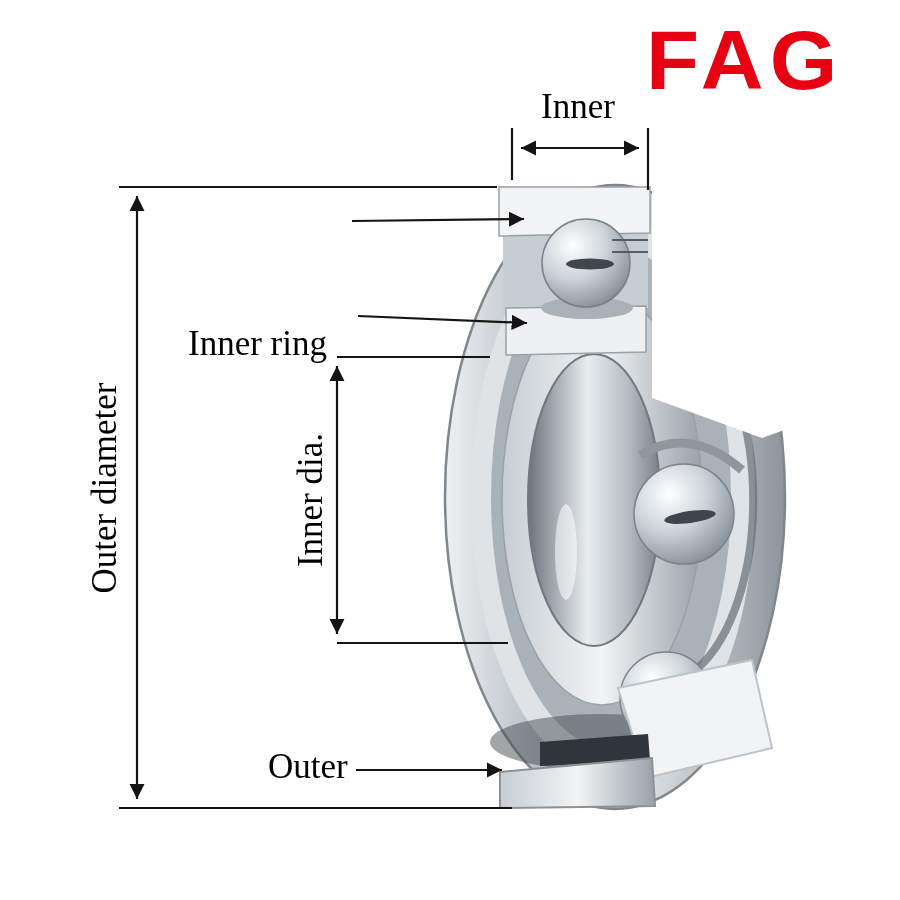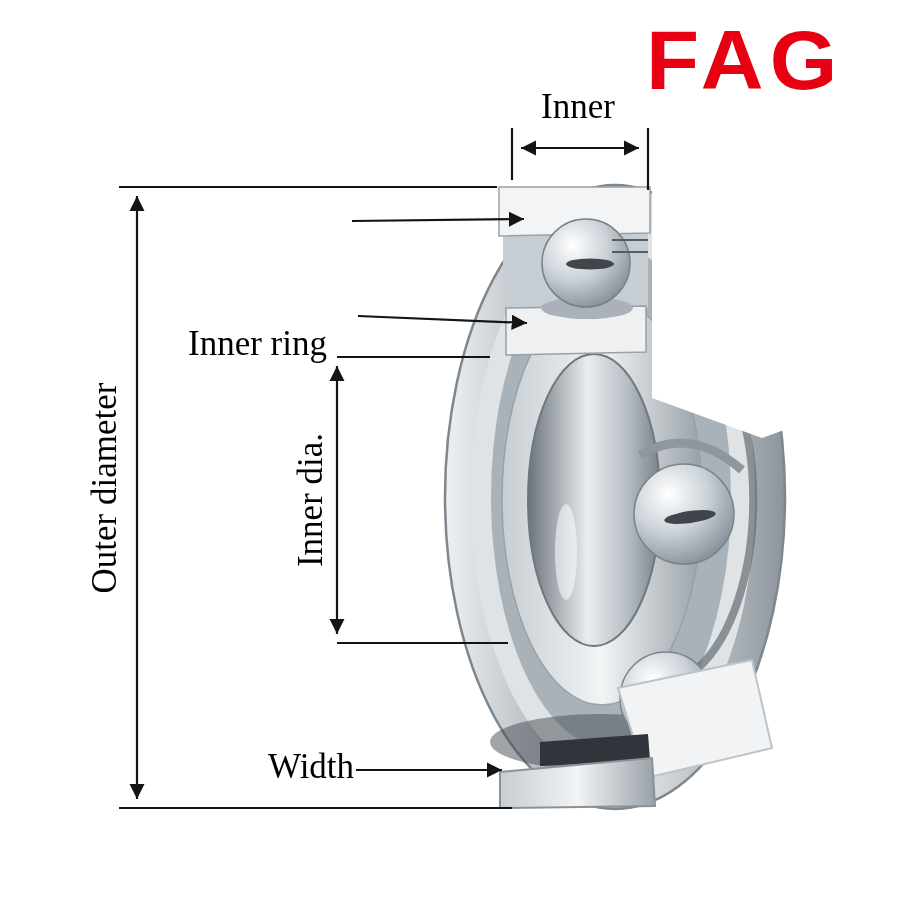--- a/index.html
+++ b/index.html
@@ -130,7 +130,7 @@
 
   <div class="vlbl" style="left:311px; top:500px;">Inner dia.</div>
 
-  <div class="lbl" style="left:268px; top:748px;">Width</div>
+  <div class="lbl" style="left:268px; top:748px;">Outer</div>
 
   <div class="logo">FAG</div>
 

